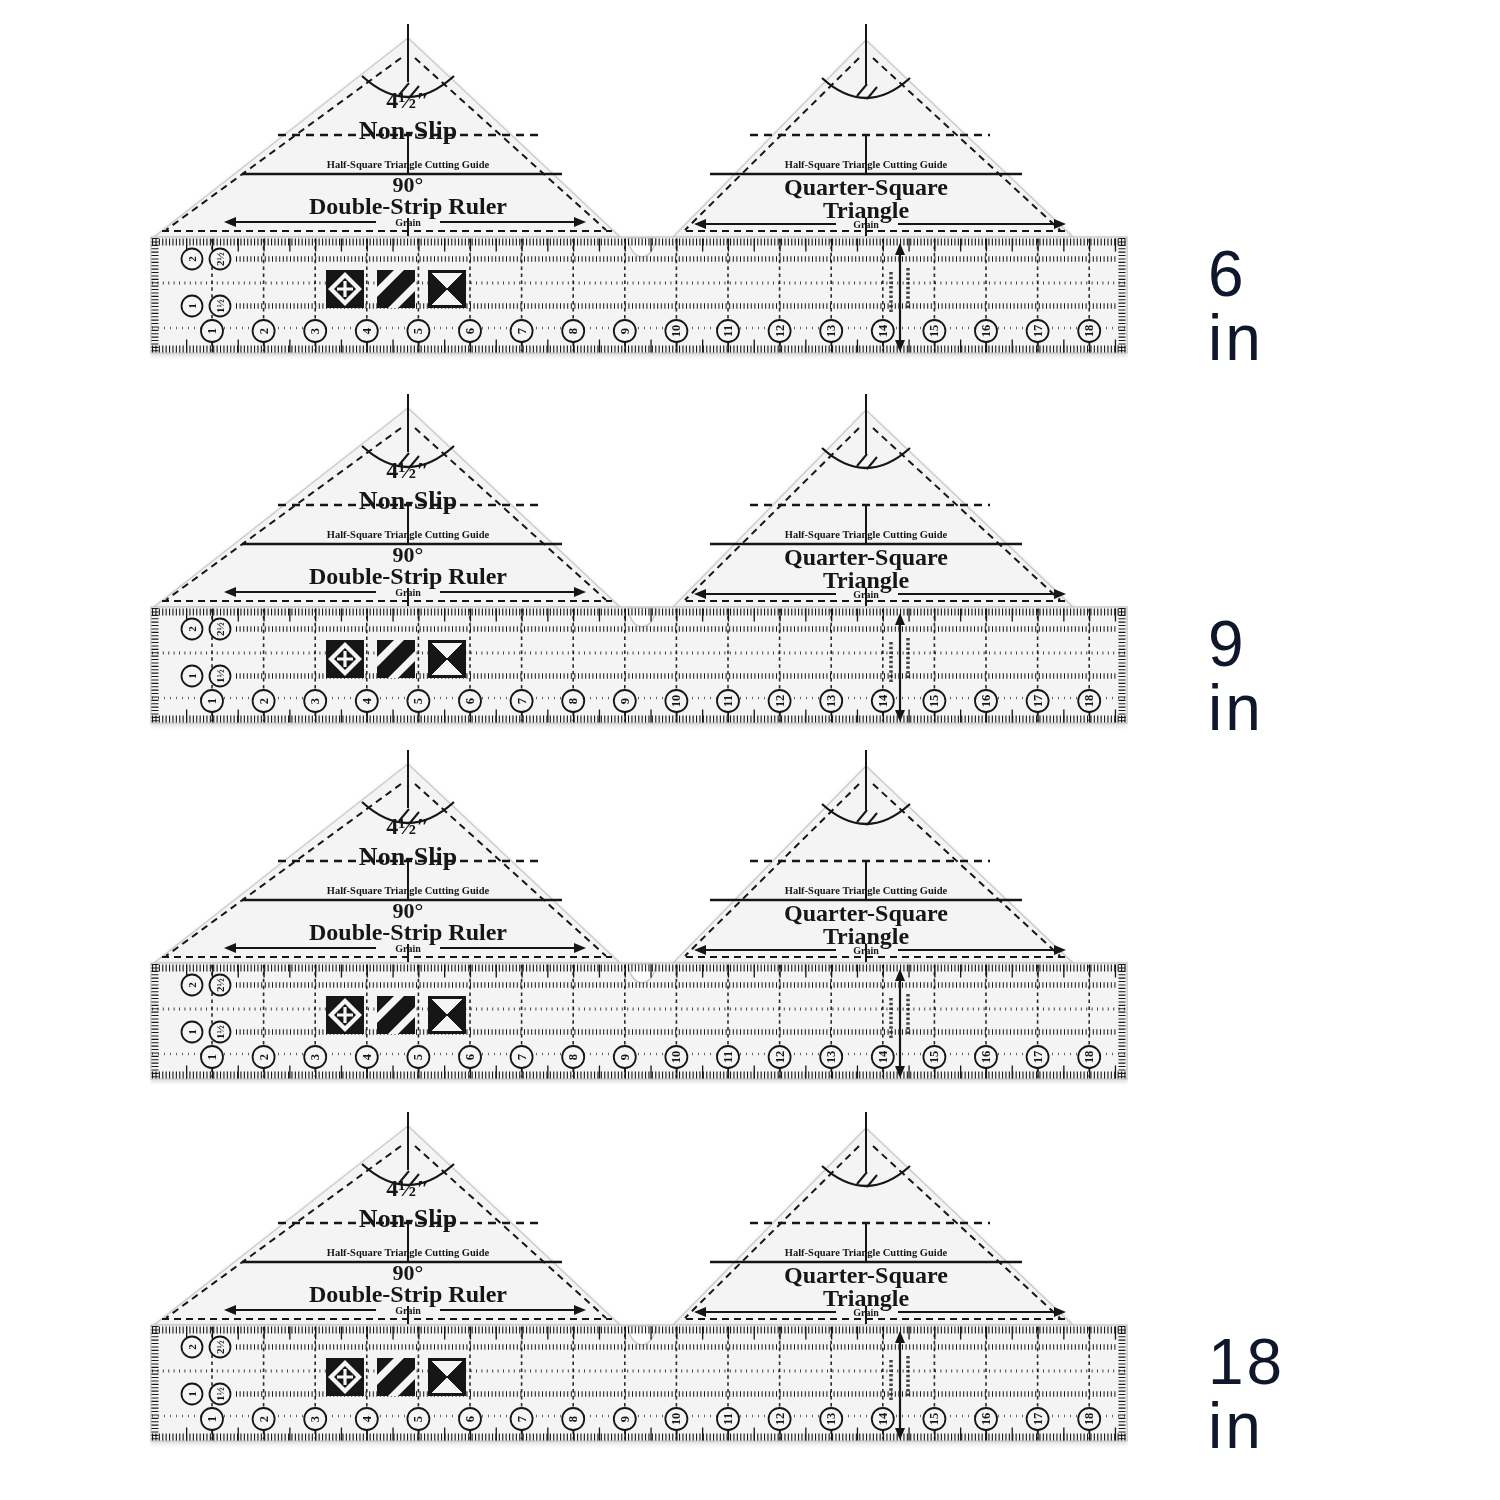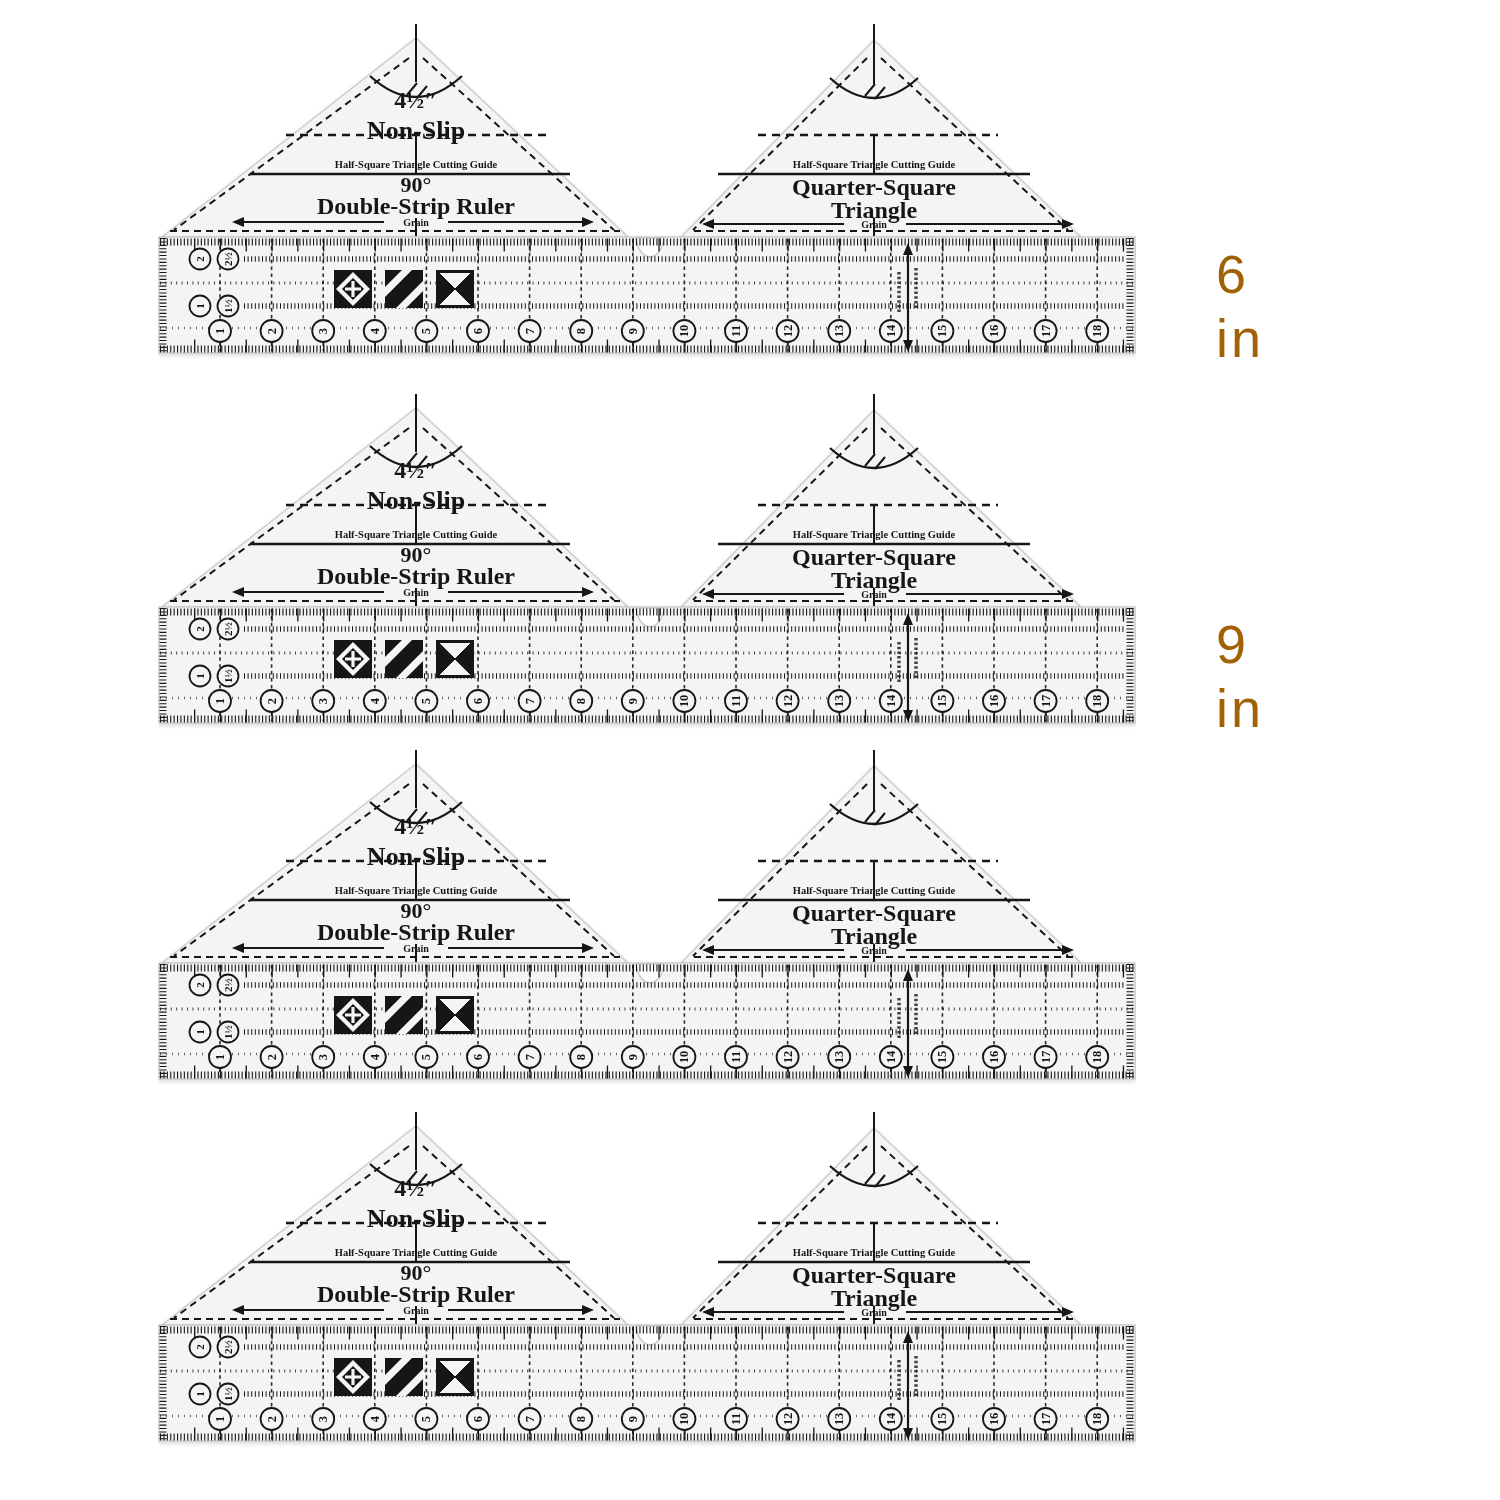--- a/index.html
+++ b/index.html
@@ -5,7 +5,7 @@
   html,body{margin:0;padding:0;background:#ffffff;}
   .canvas{position:relative;width:1500px;height:1500px;background:#ffffff;overflow:hidden;
           font-family:"Liberation Sans",sans-serif;}
-  .row{position:absolute;left:8px;width:1228px;height:345px;padding-left:16px;}
+  .row{position:absolute;left:0;width:1228px;height:345px;padding-left:16px;}
   .row-0{top:22px;} .row-1{top:392px;} .row-2{top:748px;} .row-3{top:1110px;}
   .ruler-svg{position:absolute;left:150px;top:0;width:978px;height:345px;}
   .size-label{position:absolute;left:1208px;top:220px;font-size:54px;line-height:64px;

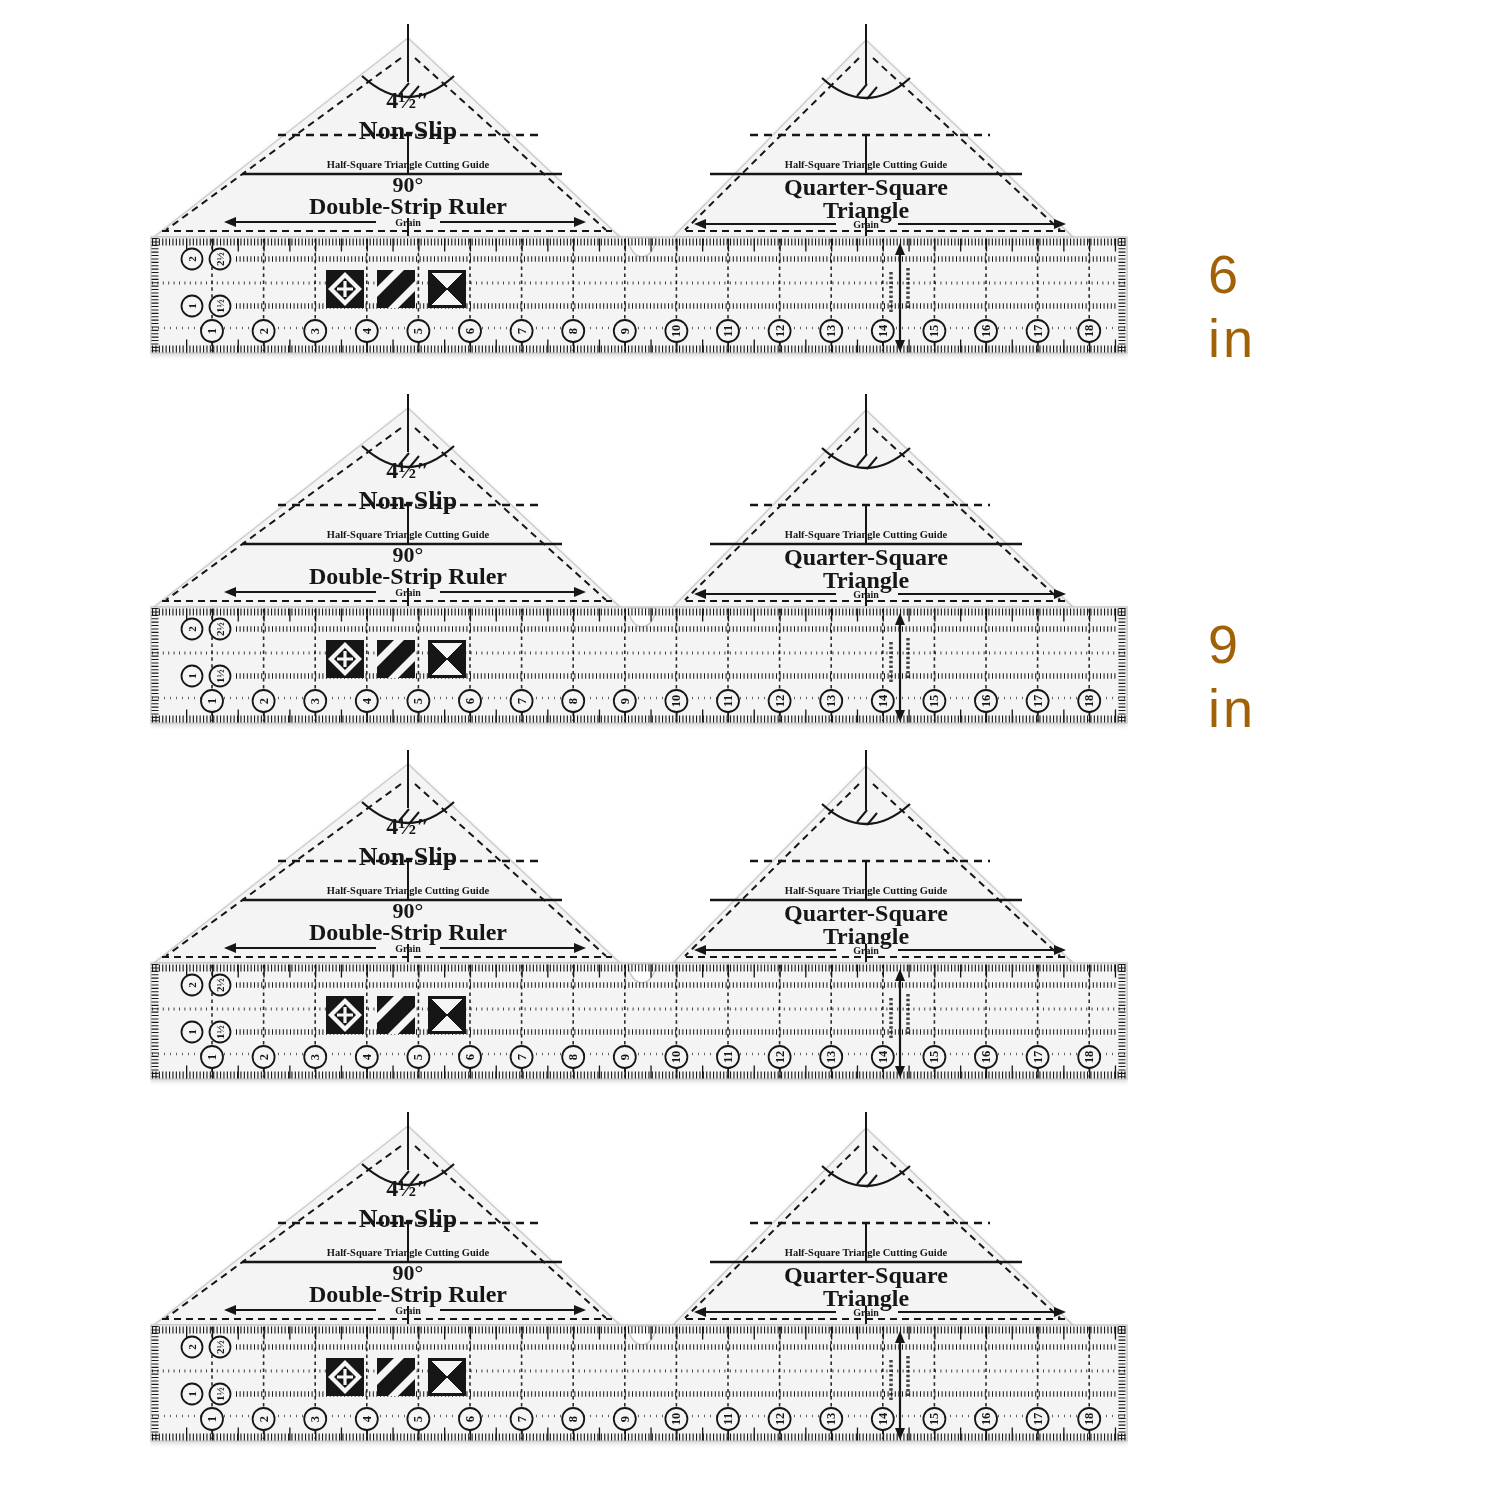--- a/index.html
+++ b/index.html
@@ -8,8 +8,8 @@
   .row{position:absolute;left:0;width:1228px;height:345px;padding-left:16px;}
   .row-0{top:22px;} .row-1{top:392px;} .row-2{top:748px;} .row-3{top:1110px;}
   .ruler-svg{position:absolute;left:150px;top:0;width:978px;height:345px;}
-  .size-label{position:absolute;left:1208px;top:220px;font-size:54px;line-height:64px;
-              color:#a16207;letter-spacing:3px;font-family:"Liberation Sans",sans-serif;}
+  .size-label{position:absolute;left:1208px;top:220px;font-size:64px;line-height:64px;
+              color:#0f172a;letter-spacing:3px;font-family:"Liberation Sans",sans-serif;}
   
   .acrylic{fill:#f4f4f4;stroke:#cdcdcd;stroke-width:1.5;}
   .soft{filter:drop-shadow(0 2px 2px rgba(0,0,0,0.14));}

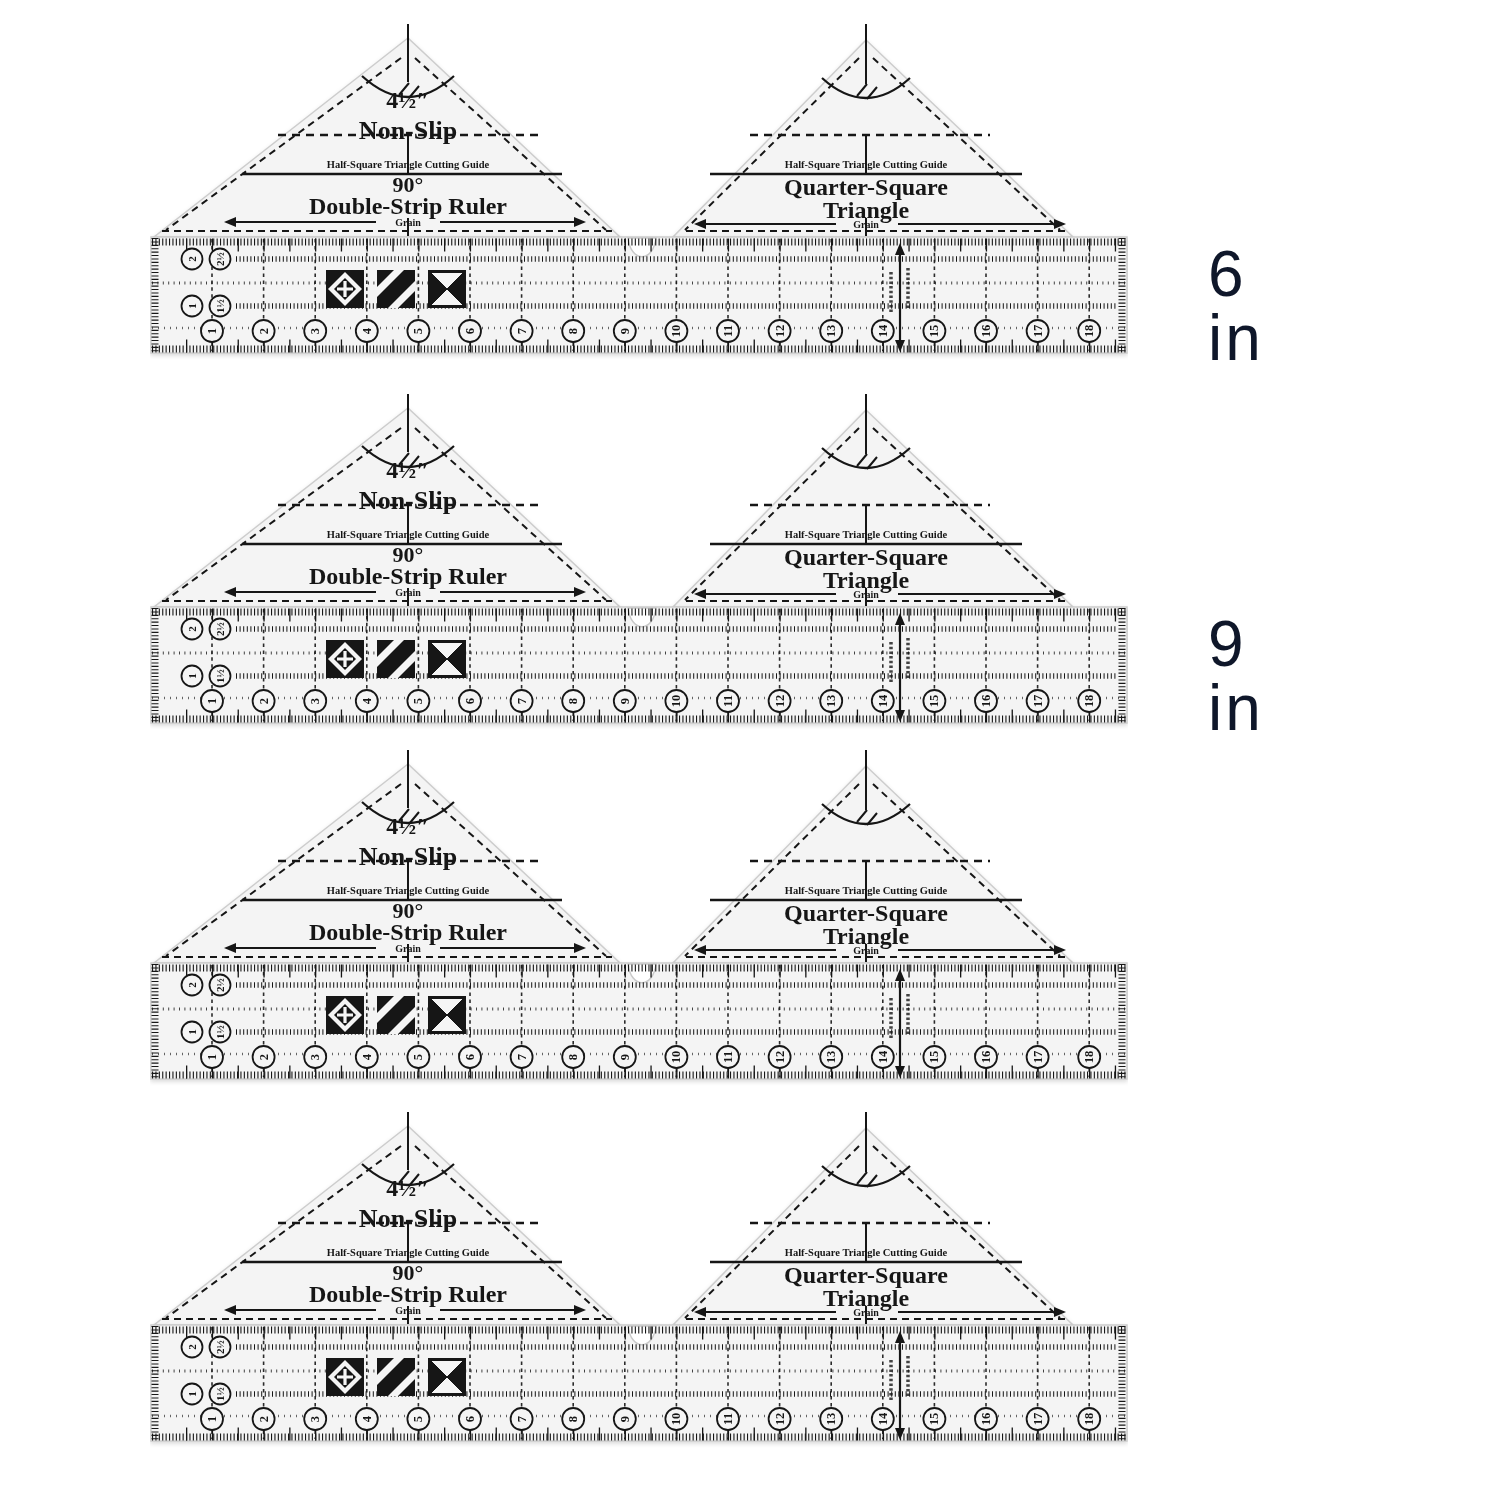--- a/index.html
+++ b/index.html
@@ -643,6 +643,7 @@
       </g>
     </svg>
 
+    <div class="size-label">18 in</div>
   </div>
 </div>
 

